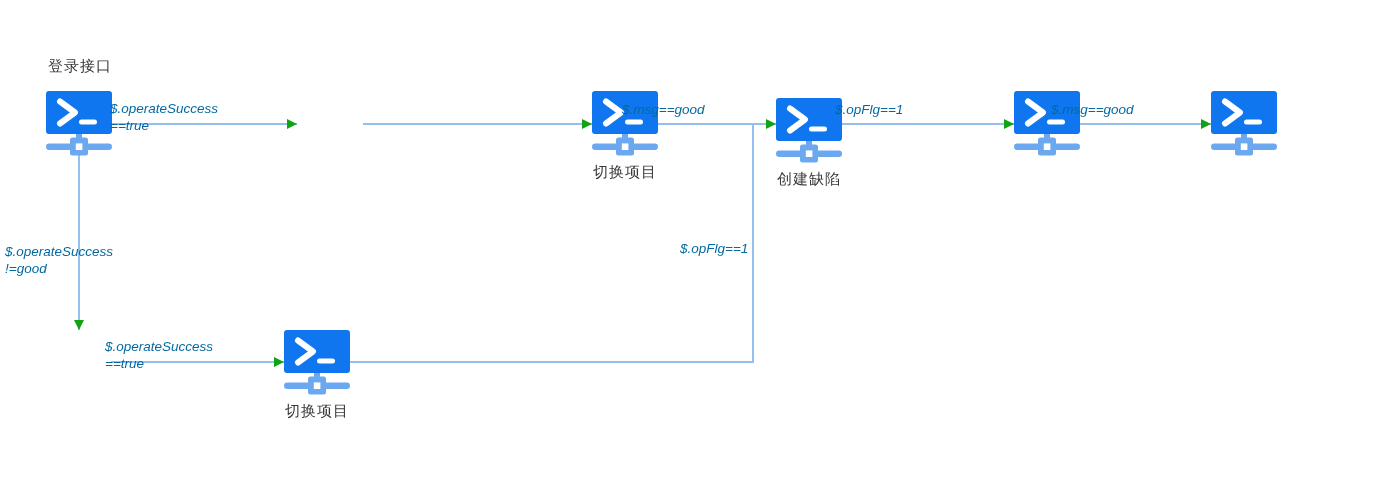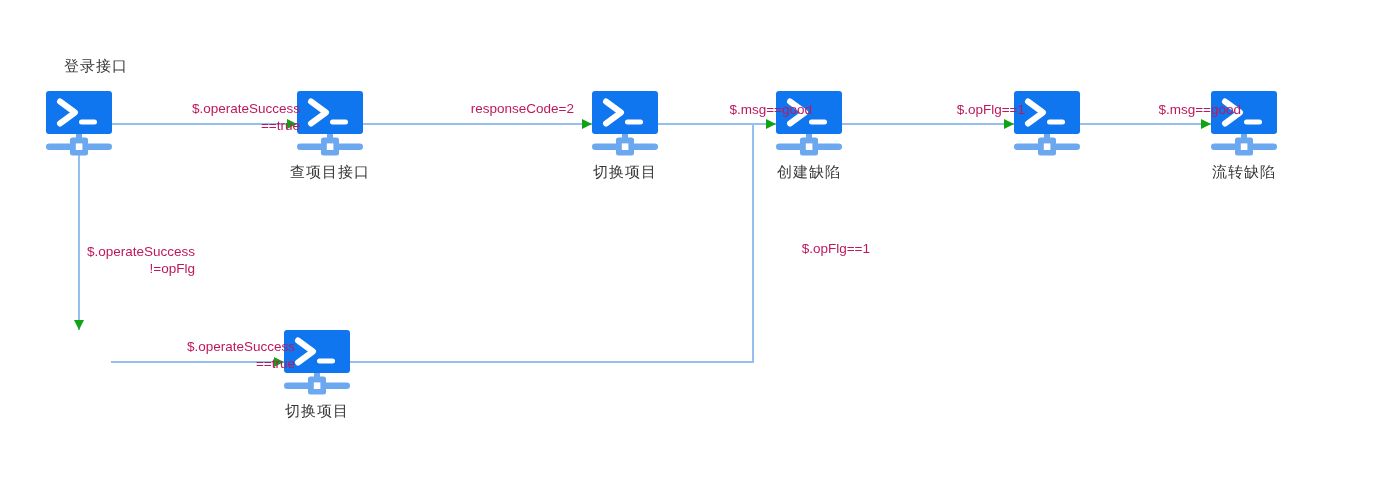--- a/index.html
+++ b/index.html
@@ -37,7 +37,7 @@
     top: -34px;
     text-align: left;
     left: 2px;
-    margin-left: 16px;
+    margin-left: 0;
   }
 
   

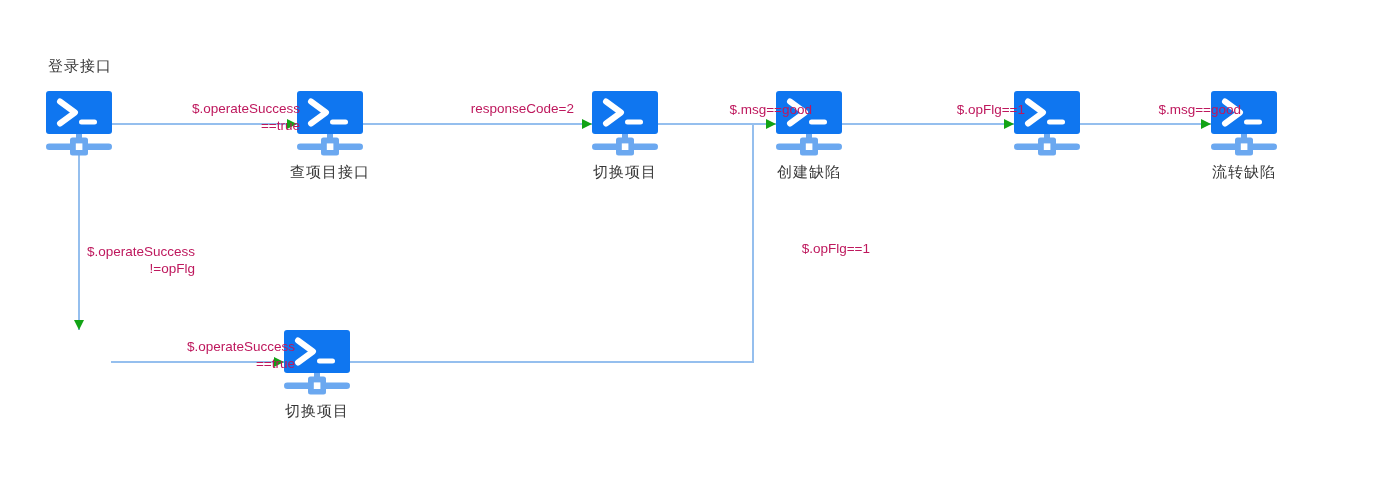--- a/index.html
+++ b/index.html
@@ -76,11 +76,12 @@
   .edge-label {
     position: absolute;
     width: 190px;
-    text-align: right;
+    text-align: left;
     font-size: 13.5px;
     line-height: 17px;
-    color: #be185d;
+    color: #0369a1;
     z-index: 3;
+    font-style: italic;
   }
   .edge-label span { display: block; }
   .edge-label span:empty { display: none; }

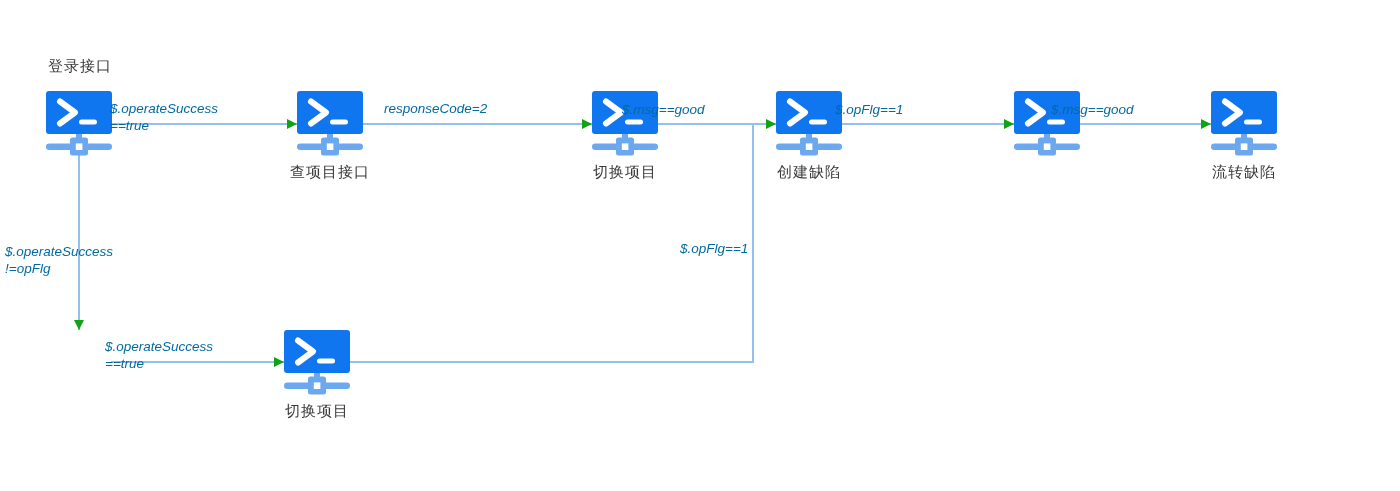--- a/index.html
+++ b/index.html
@@ -128,7 +128,6 @@
     <span>==true</span>
   </div>
   <div class="edge-label" style="left:384px; top:100px;">
-    <span>responseCode=2</span>
   </div>
   <div class="edge-label" style="left:622px; top:101px;">
     <span>$.msg==good</span>

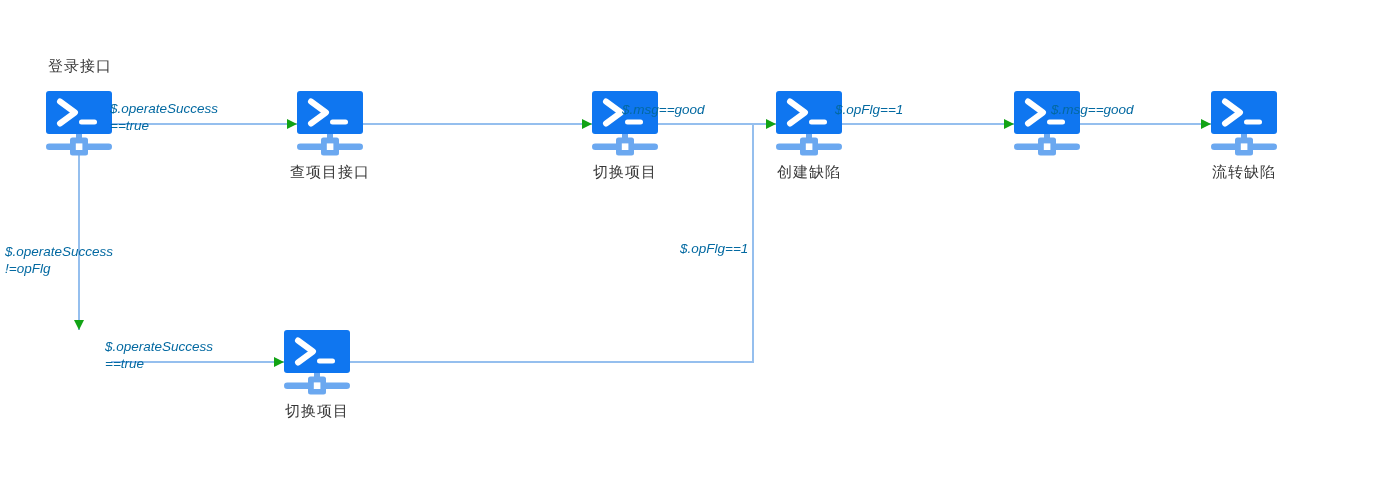--- a/index.html
+++ b/index.html
@@ -161,12 +161,6 @@
     <div class="node-label above">登录接口</div>
   </div>
 
-  <div class="node" style="left:297px; top:91px;">
-    <svg class="node-icon" width="66" height="66" viewBox="0 0 66 66">
-        <use href="#terminal-node"></use>
-      </svg>
-    <div class="node-label">查项目接口</div>
-  </div>
 
   <div class="node" style="left:592px; top:91px;">
     <svg class="node-icon" width="66" height="66" viewBox="0 0 66 66">

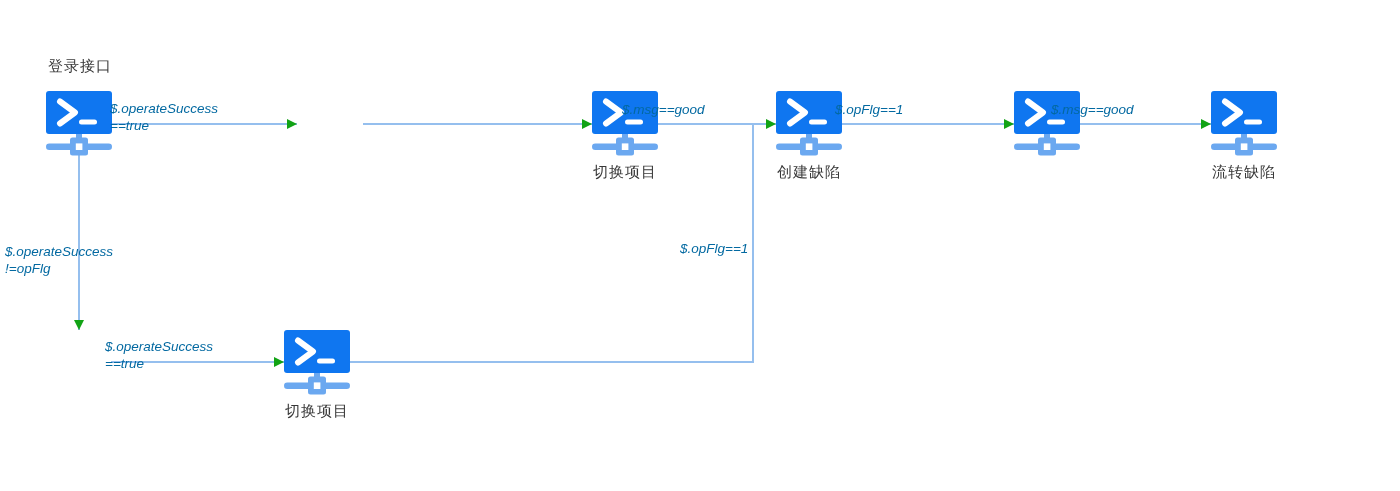--- a/index.html
+++ b/index.html
@@ -169,7 +169,7 @@
     <div class="node-label">切换项目</div>
   </div>
 
-  <div class="node" style="left:776px; top:91px;">
+  <div class="node" style="left:776px; top:98px;">
     <svg class="node-icon" width="66" height="66" viewBox="0 0 66 66">
         <use href="#terminal-node"></use>
       </svg>

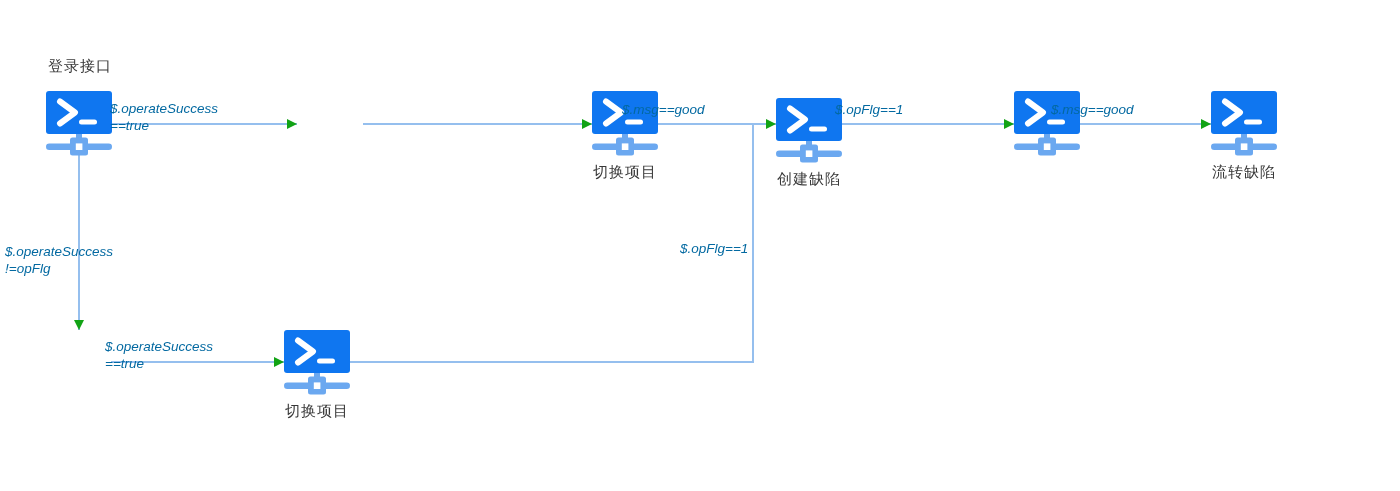--- a/index.html
+++ b/index.html
@@ -186,7 +186,6 @@
     <svg class="node-icon" width="66" height="66" viewBox="0 0 66 66">
         <use href="#terminal-node"></use>
       </svg>
-    <div class="node-label">流转缺陷</div>
   </div>
 
 

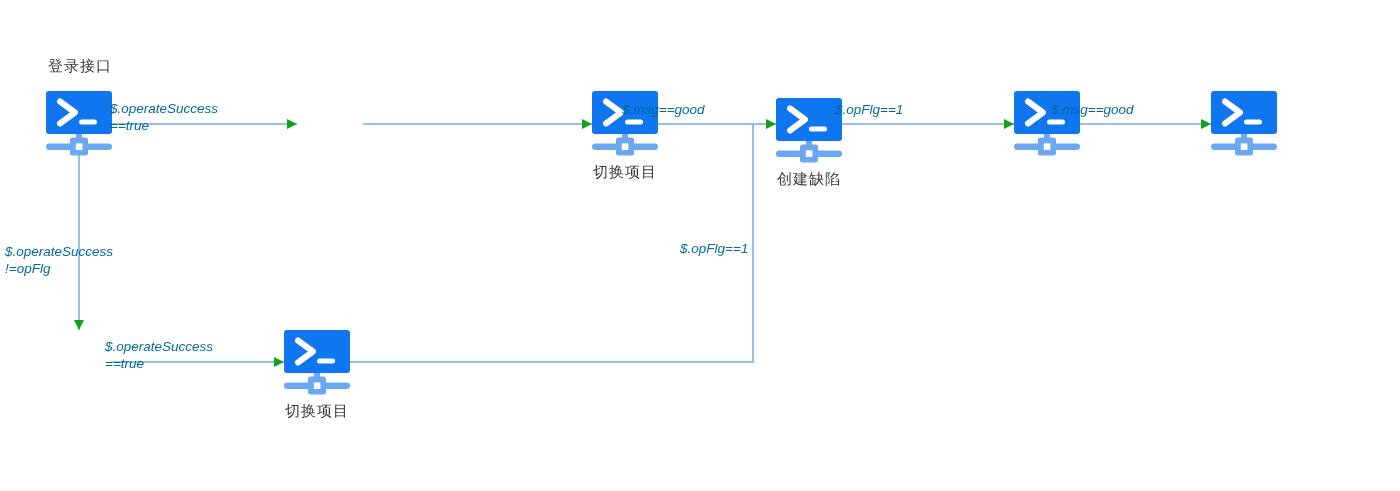--- a/index.html
+++ b/index.html
@@ -143,7 +143,7 @@
   </div>
   <div class="edge-label" style="left:5px; top:243px;">
     <span>$.operateSuccess</span>
-    <span>!=opFlg</span>
+    <span>!=good</span>
   </div>
   <div class="edge-label" style="left:105px; top:338px;">
     <span>$.operateSuccess</span>

